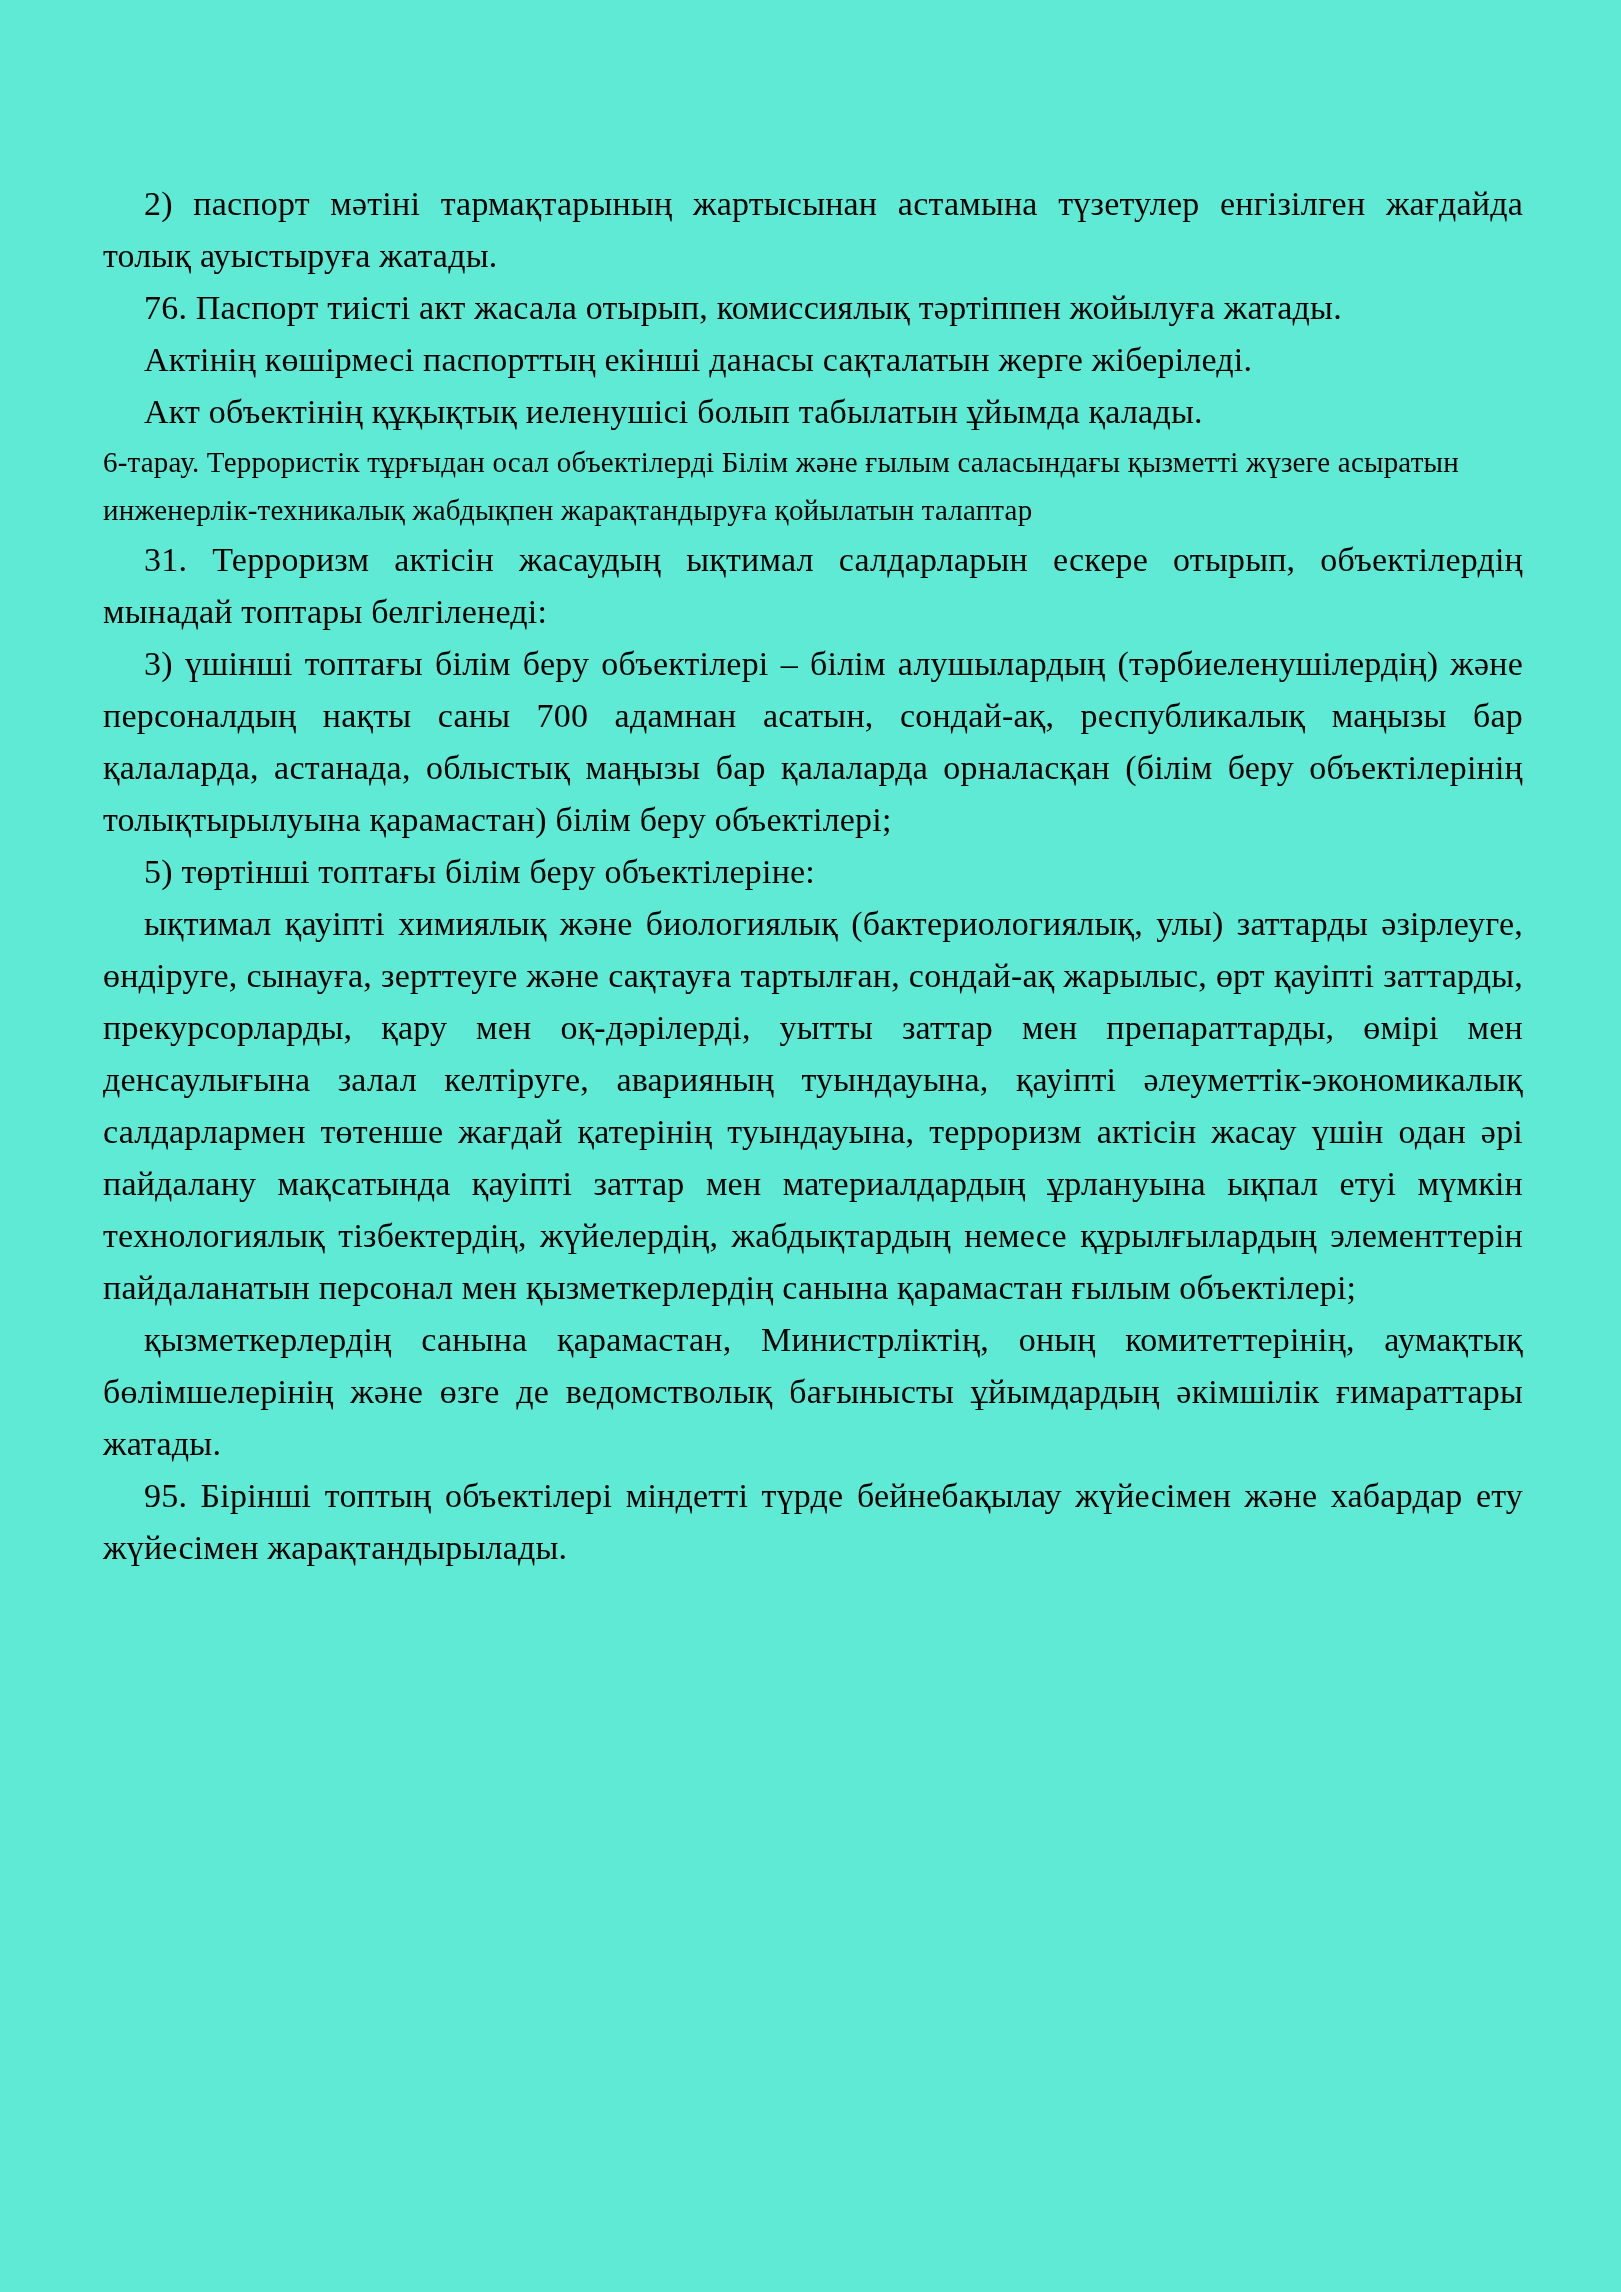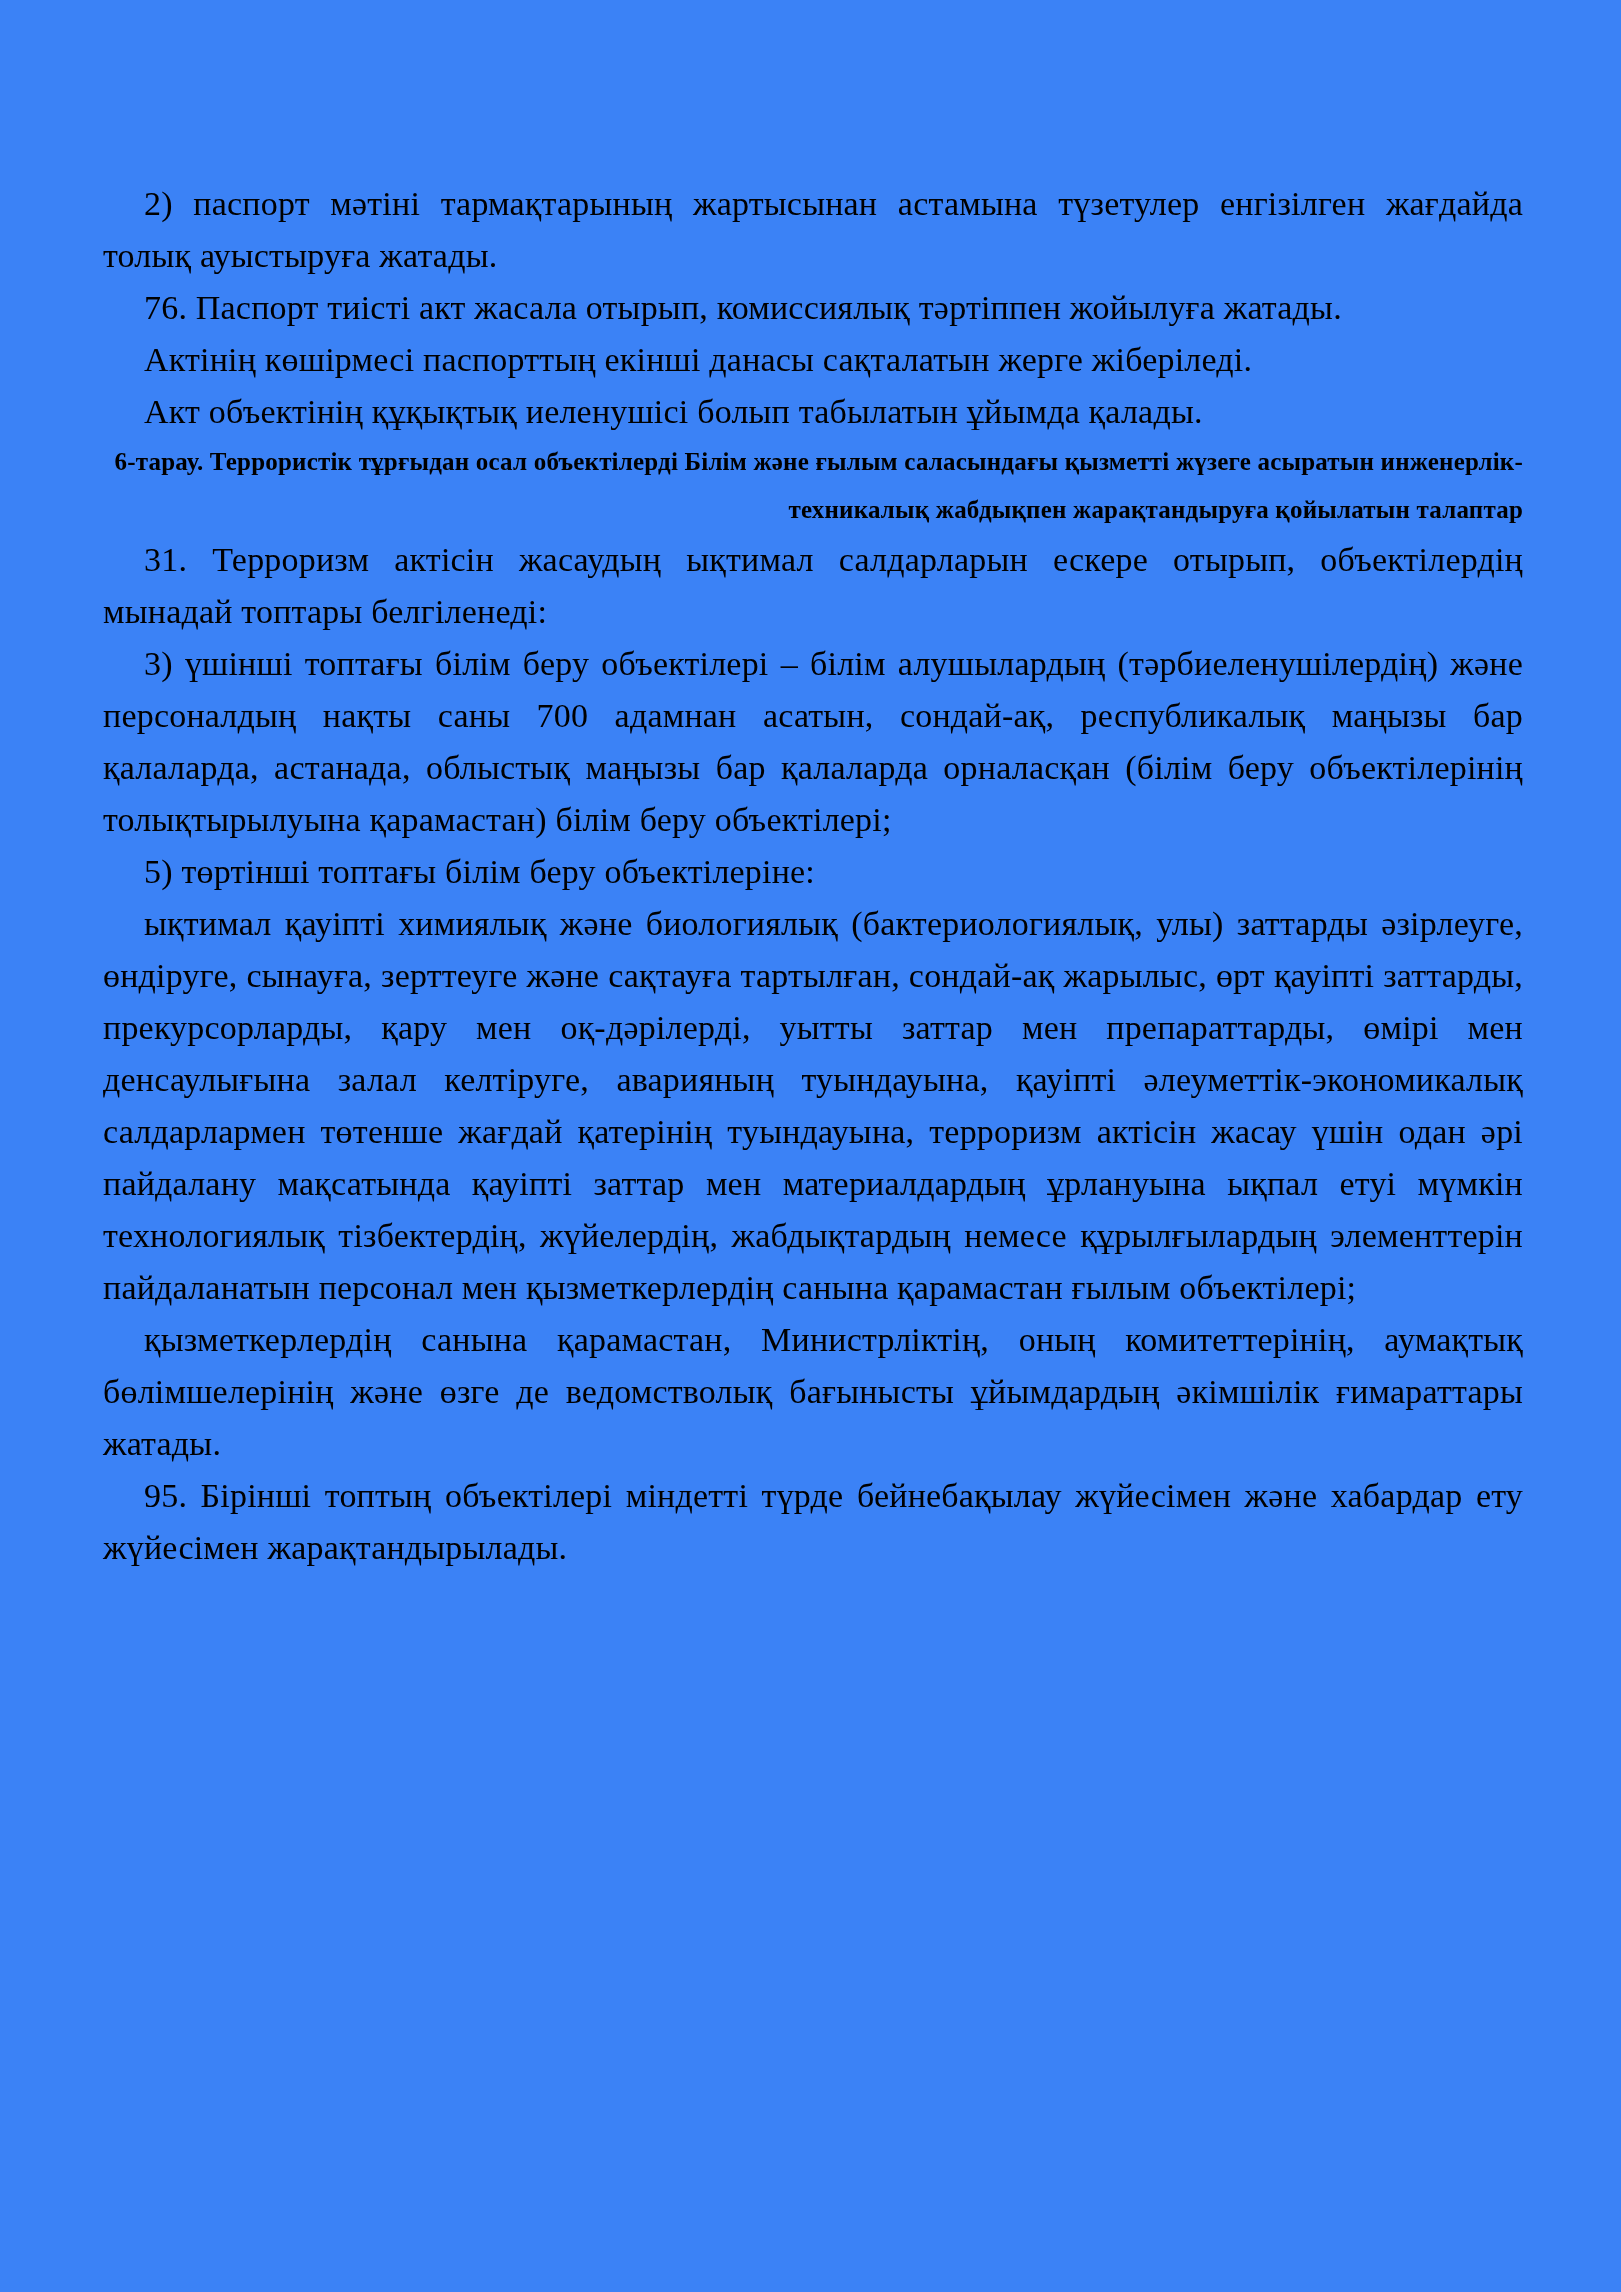--- a/index.html
+++ b/index.html
@@ -13,7 +13,7 @@
     width: 1621px;
     height: 2293px;
     margin: 0 auto;
-    background: #3b82f6;
+    background: #5eead4;
     color: #000000;
     box-sizing: border-box;
     padding: 178px 98px 12px 103px;

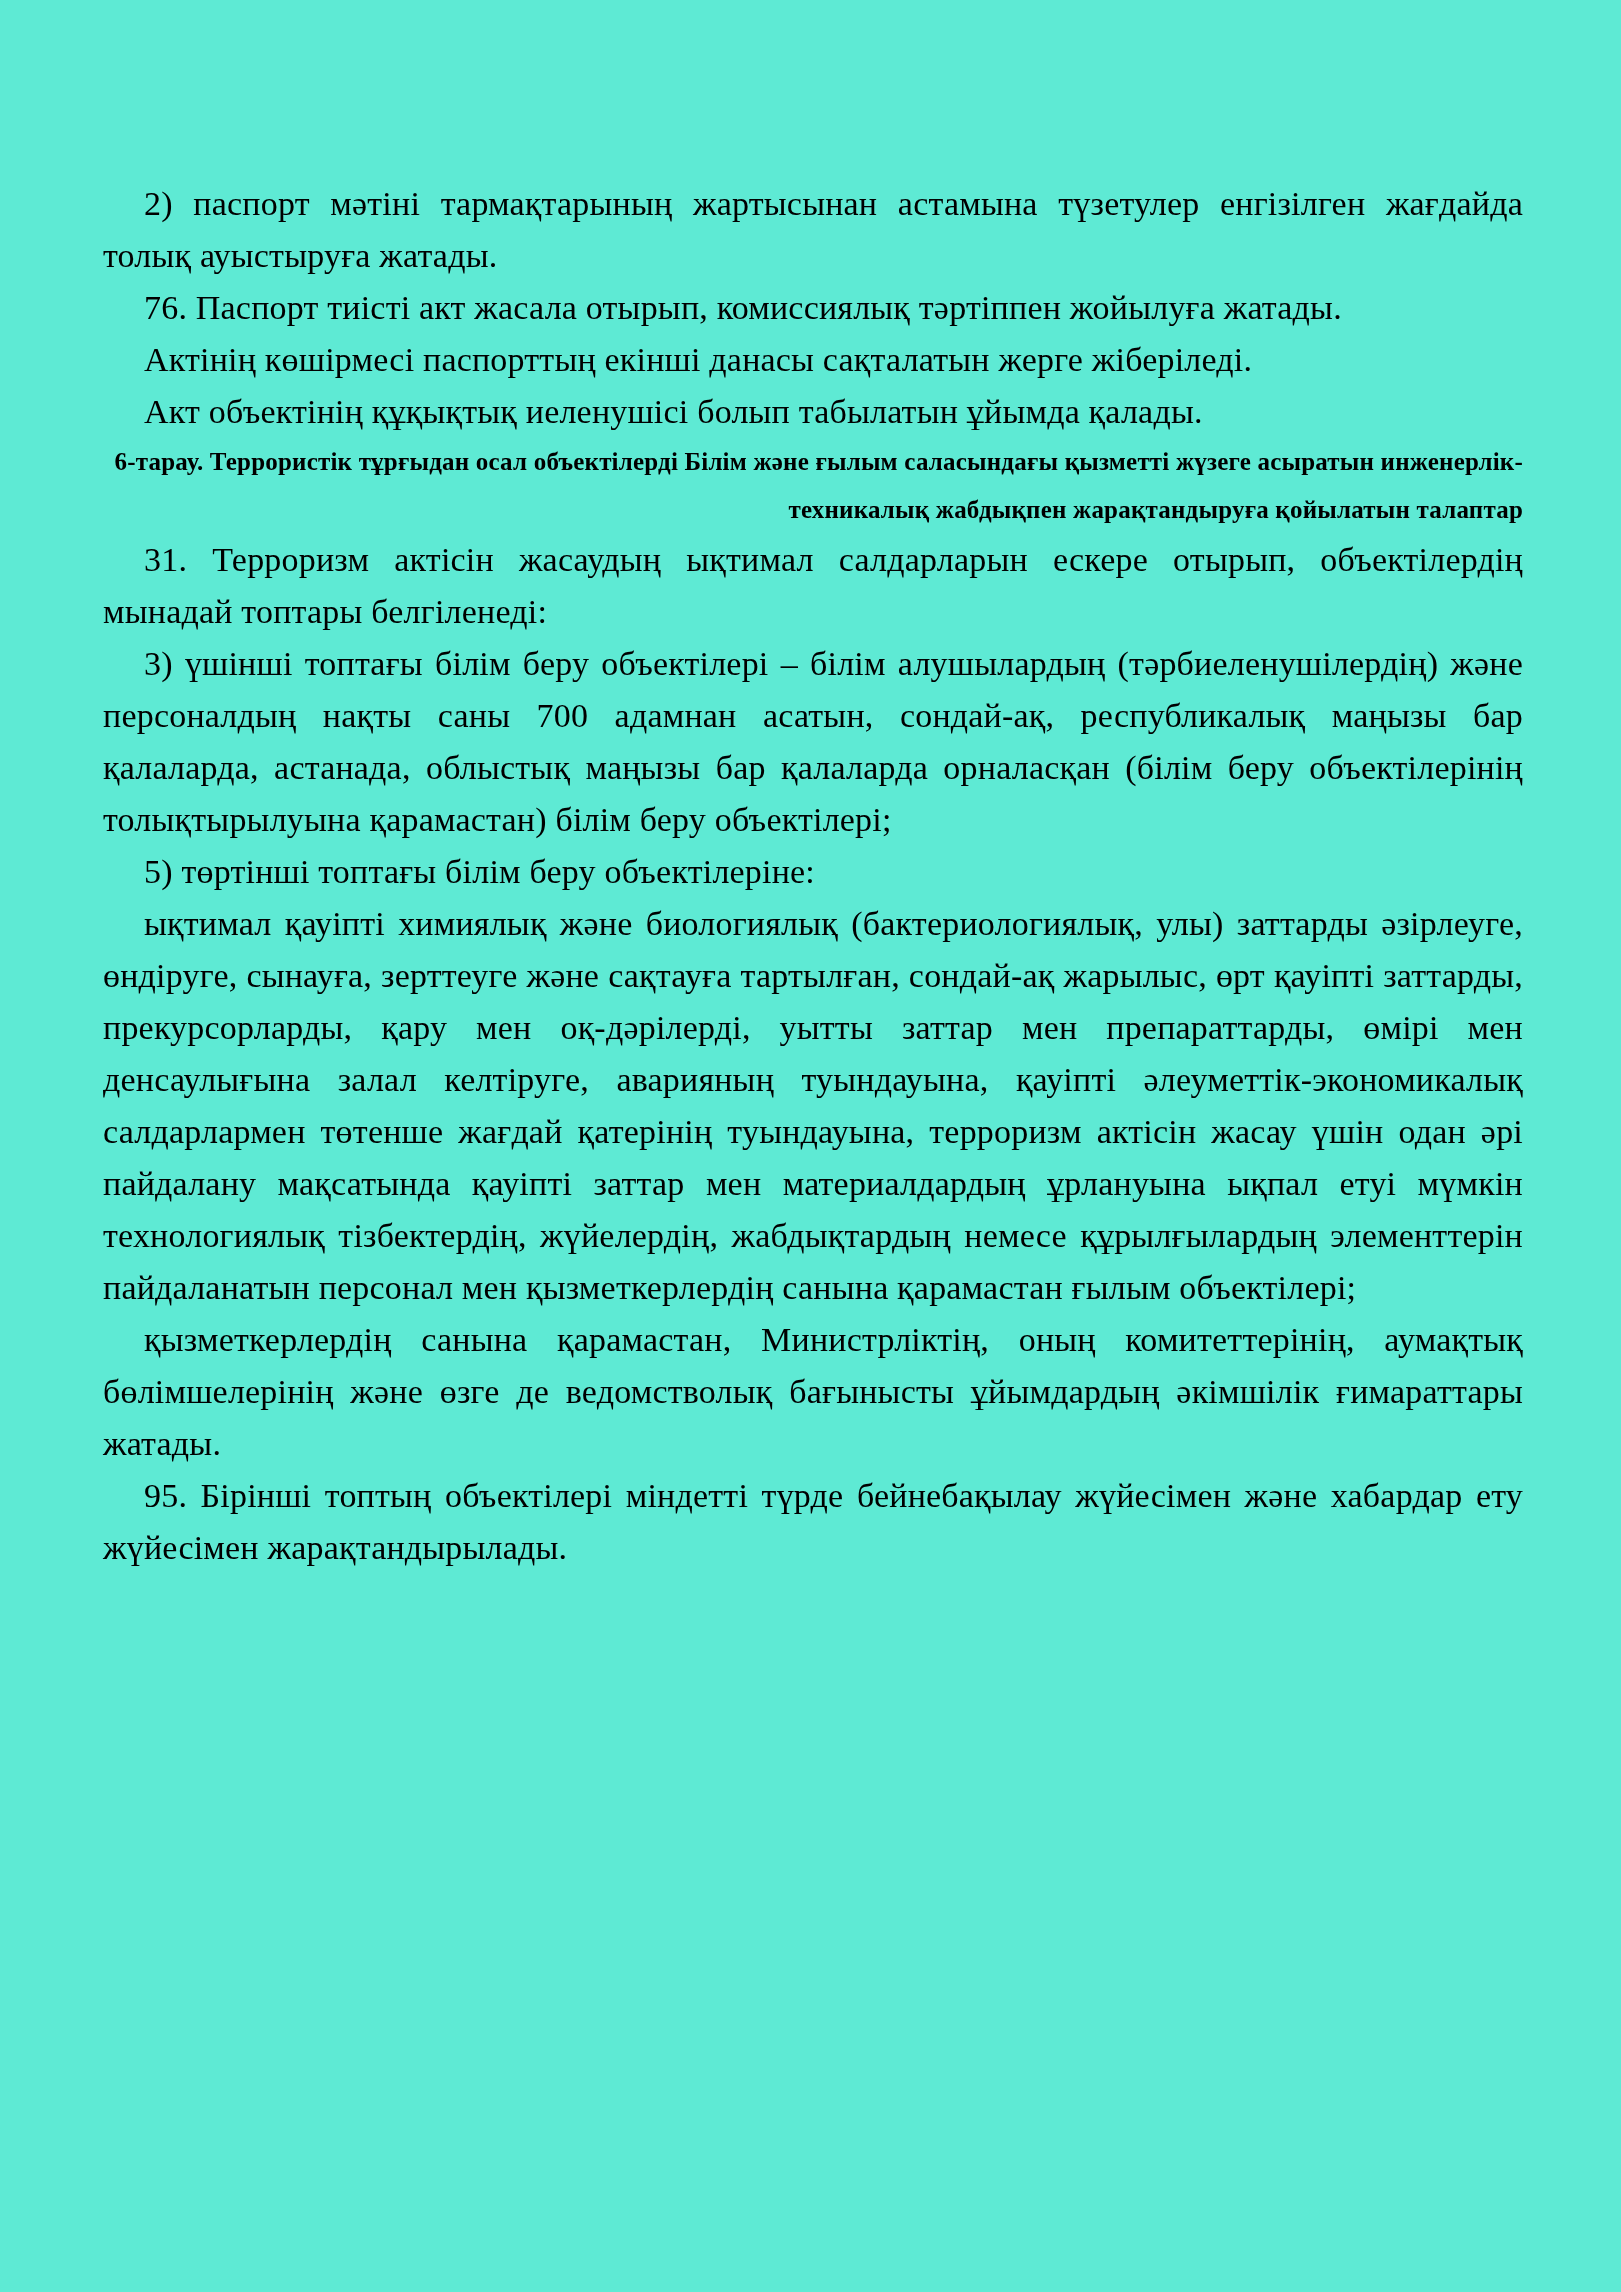--- a/index.html
+++ b/index.html
@@ -29,10 +29,10 @@
     letter-spacing: 0.2px;
   }
   .doc p.heading {
-    font-weight: 700;
-    text-align: right;
+    font-weight: 400;
+    text-align: left;
     text-indent: 0;
-    font-size: 25px;
+    font-size: 29px;
     line-height: 48px;
     letter-spacing: 0.2px;
   }

